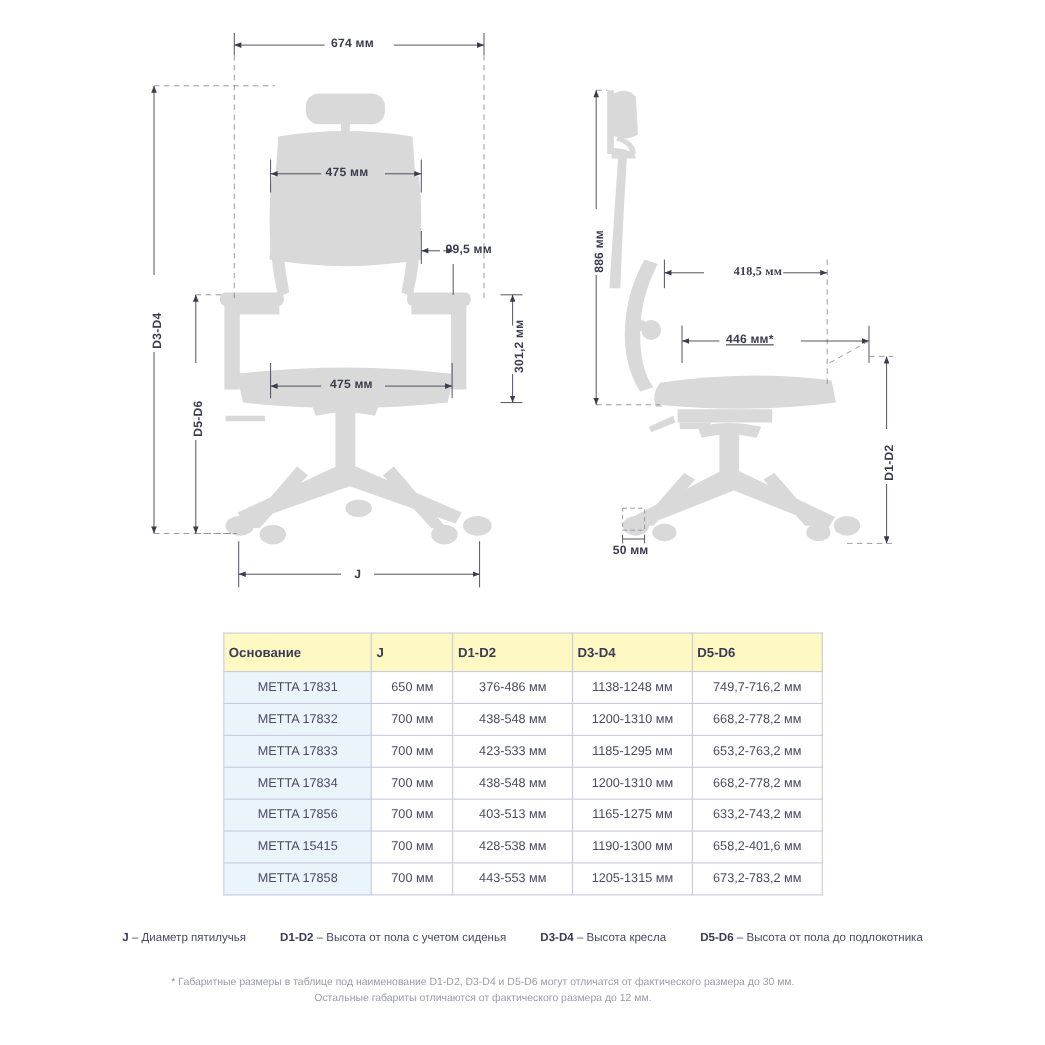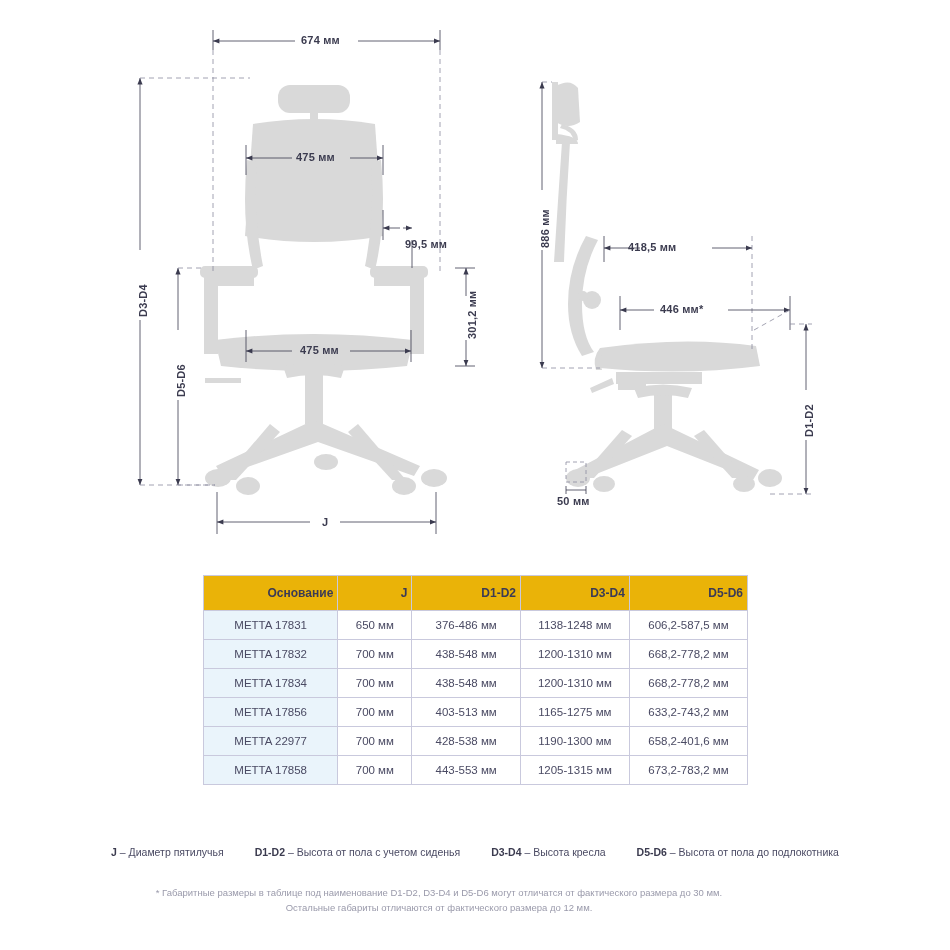--- a/index.html
+++ b/index.html
@@ -268,7 +268,7 @@
 
     <div class="dim-label" style="left:301px; top:34px;">674 мм</div>
     <div class="dim-label" style="left:296px; top:151px;">475 мм</div>
-    <div class="dim-label" style="left:405px; top:238px;">99,5 мм</div>
+    <div class="dim-label" style="left:405px; top:221px;">99,5 мм</div>
     <div class="dim-label vert" style="left:466px; top:339px;">301,2 мм</div>
     <div class="dim-label" style="left:300px; top:344px;">475 мм</div>
     <div class="dim-label vert" style="left:137px; top:317px;">D3-D4</div>

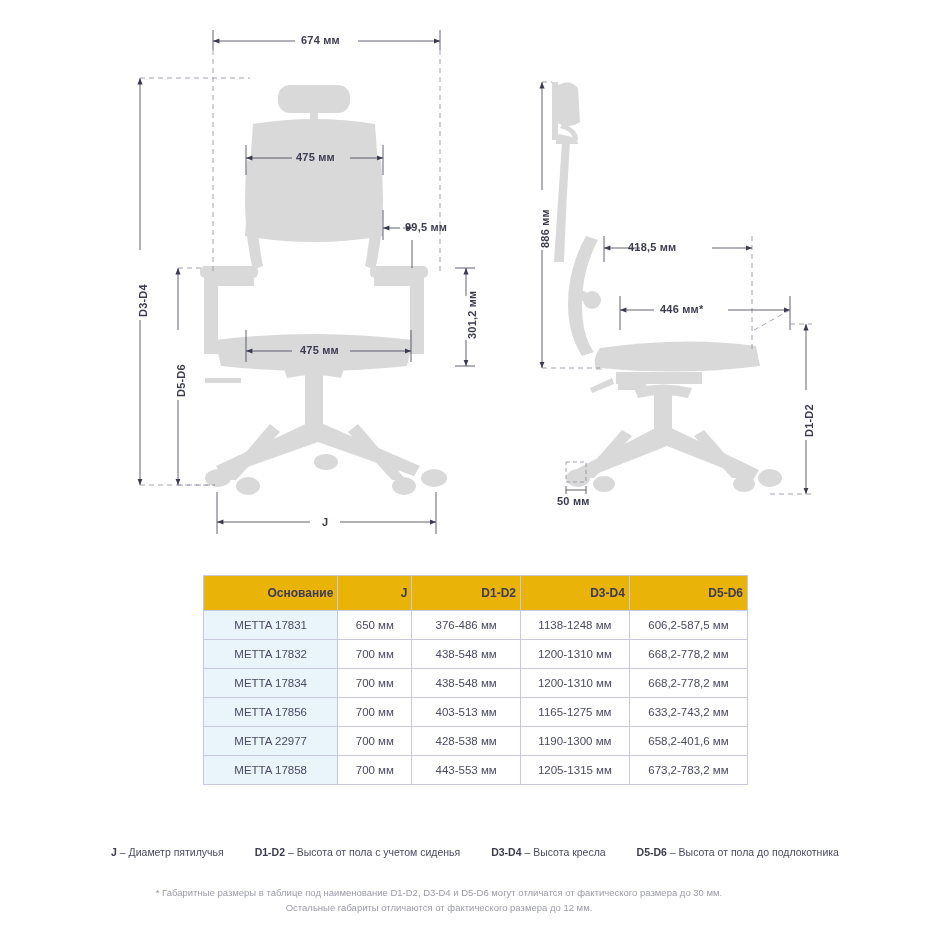--- a/index.html
+++ b/index.html
@@ -276,7 +276,7 @@
     <div class="dim-label" style="left:322px; top:516px;">J</div>
 
     <div class="dim-label vert" style="left:539px; top:248px;">886 мм</div>
-    <div class="dim-label" style="left:628px; top:241px;">418,5 мм</div>
+    <div class="dim-label" style="left:667px; top:241px;font-family:Liberation Serif, serif;">418,5 мм</div>
     <div class="dim-label" style="left:660px; top:303px;">446 мм*</div>
     <div class="dim-label vert" style="left:803px; top:437px;">D1-D2</div>
     <div class="dim-label" style="left:557px; top:495px;">50 мм</div>

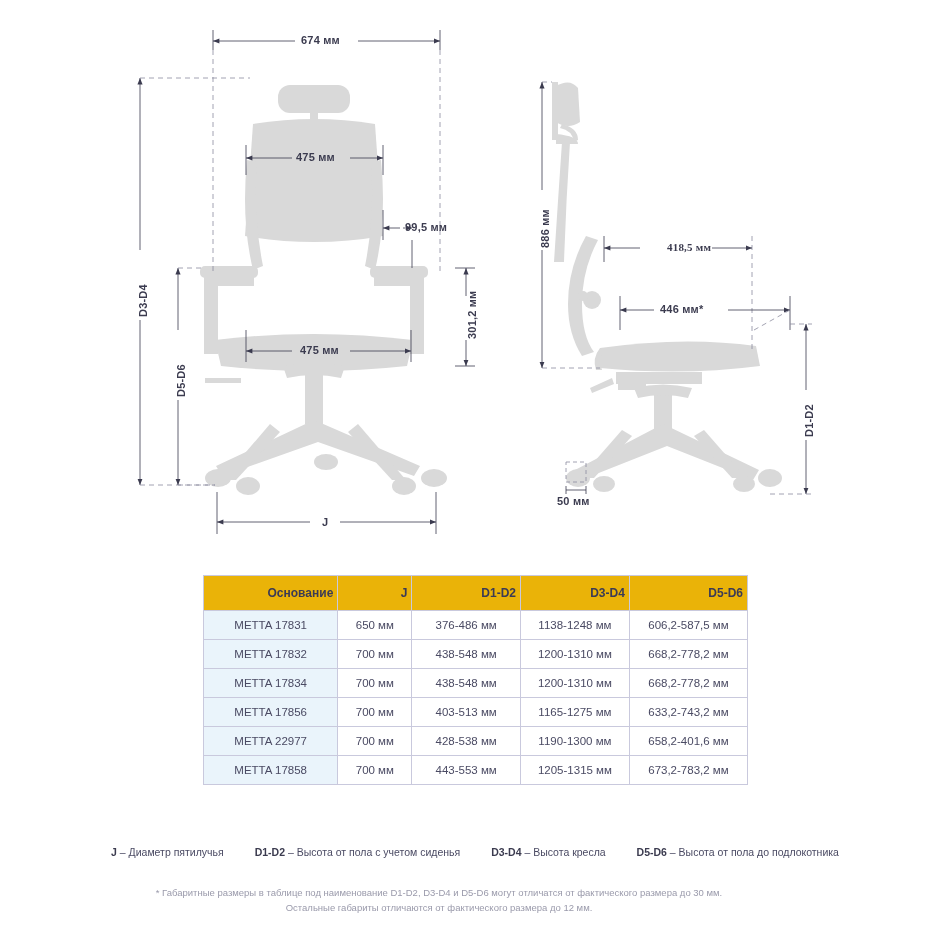--- a/index.html
+++ b/index.html
@@ -277,7 +277,7 @@
 
     <div class="dim-label vert" style="left:539px; top:248px;">886 мм</div>
     <div class="dim-label" style="left:667px; top:241px;font-family:Liberation Serif, serif;">418,5 мм</div>
-    <div class="dim-label" style="left:660px; top:303px;">446 мм*</div>
+    <div class="dim-label" style="left:660px; top:303px;text-decoration:underline;">446 мм*</div>
     <div class="dim-label vert" style="left:803px; top:437px;">D1-D2</div>
     <div class="dim-label" style="left:557px; top:495px;">50 мм</div>
   </div>

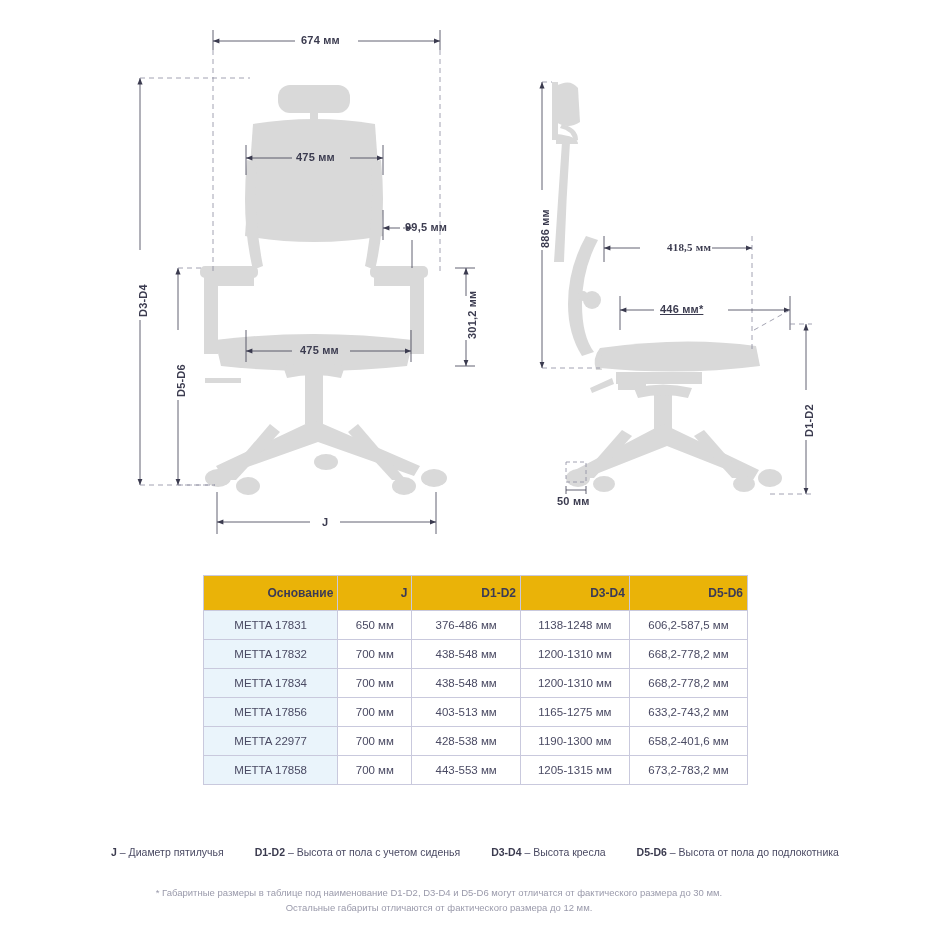--- a/index.html
+++ b/index.html
@@ -56,13 +56,13 @@
     font-size: 11.5px;
   }
   table.spec th {
-    background: #eab308;
+    background: #fef9c3;
     color: #3b3b55;
     font-size: 12px;
     font-weight: bold;
     padding: 10px 4px;
     border: 1px solid #c9c9dd;
-    text-align: right;
+    text-align: left;
   }
   table.spec td {
     border: 1px solid #c9c9dd;

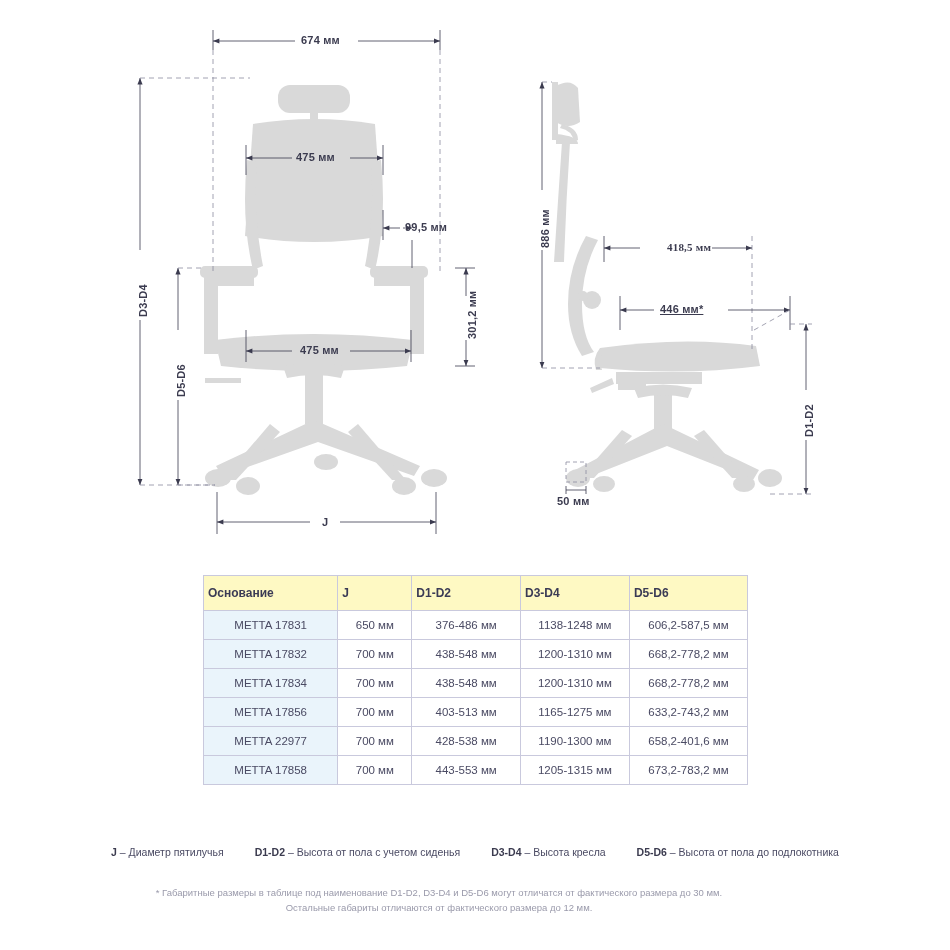--- a/index.html
+++ b/index.html
@@ -299,7 +299,7 @@
           <td>650 мм</td>
           <td>376-486 мм</td>
           <td>1138-1248 мм</td>
-          <td>606,2-587,5 мм</td>
+          <td>749,7-716,2 мм</td>
         </tr>
         <tr class="alt">
           <td class="name">METTA 17832</td>

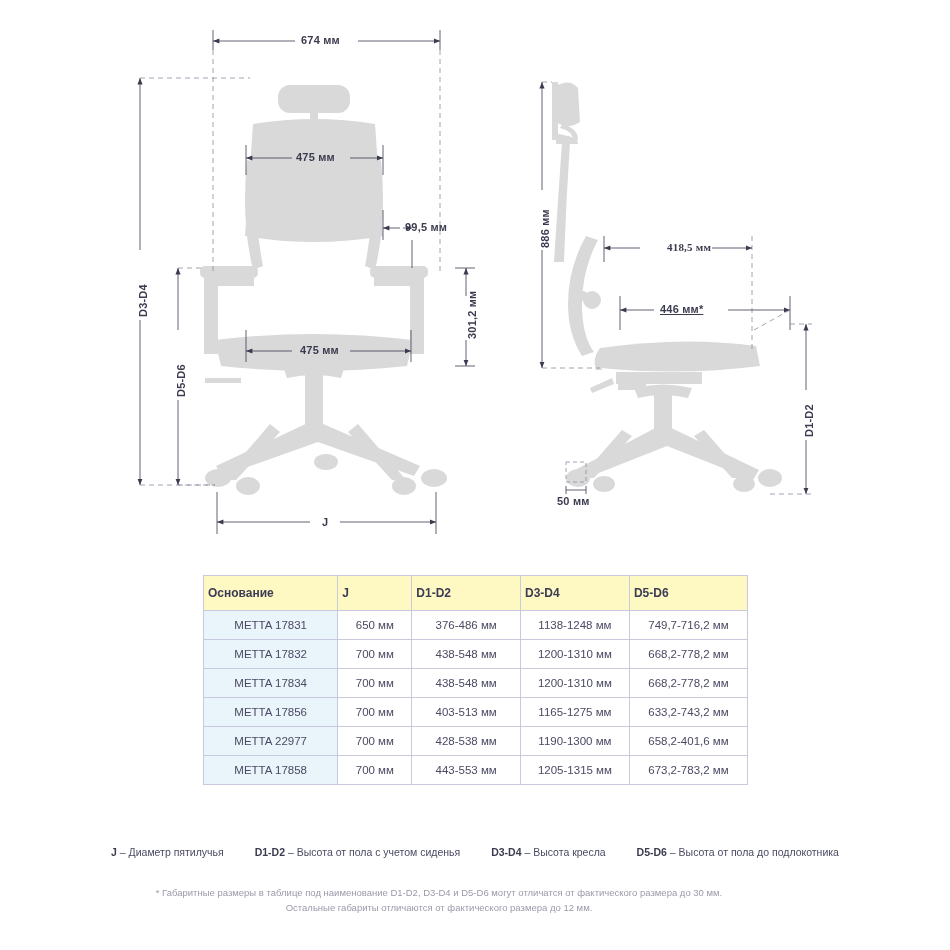--- a/index.html
+++ b/index.html
@@ -309,6 +309,13 @@
           <td>668,2-778,2 мм</td>
         </tr>
         <tr class="alt">
+          <td class="name">METTA 17833</td>
+          <td>700 мм</td>
+          <td>423-533 мм</td>
+          <td>1185-1295 мм</td>
+          <td>653,2-763,2 мм</td>
+        </tr>
+        <tr class="alt">
           <td class="name">METTA 17834</td>
           <td>700 мм</td>
           <td>438-548 мм</td>

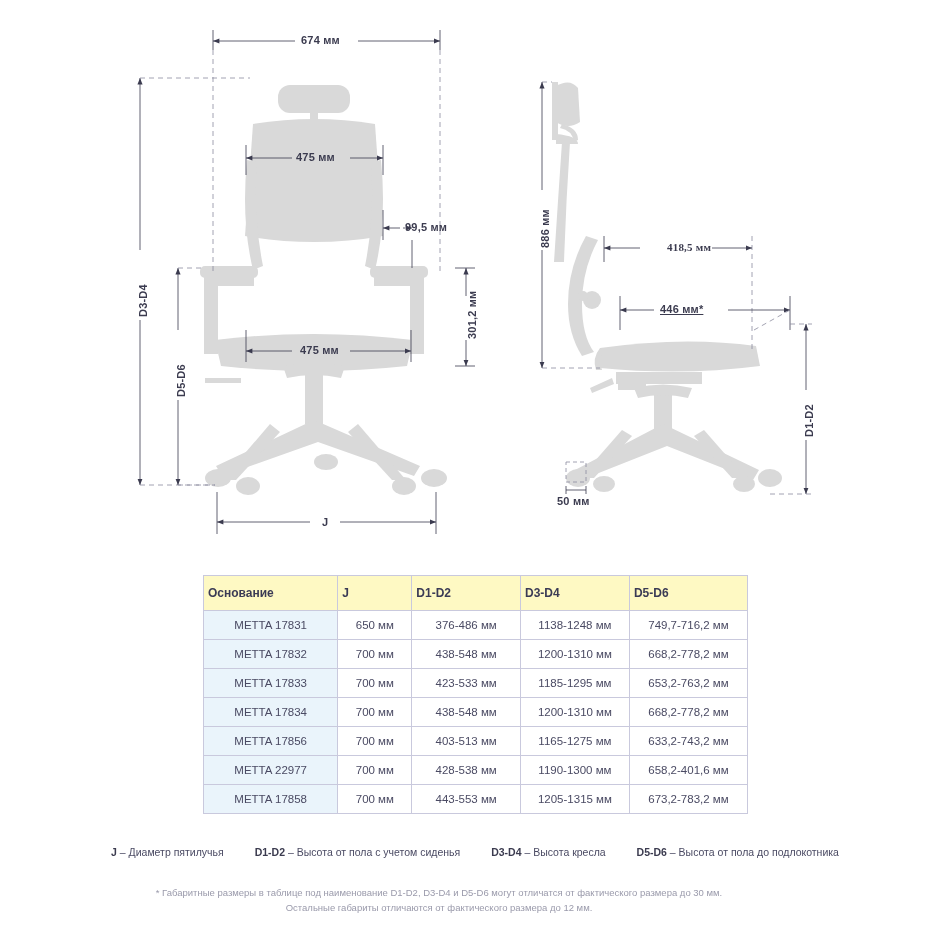--- a/index.html
+++ b/index.html
@@ -330,7 +330,7 @@
           <td>633,2-743,2 мм</td>
         </tr>
         <tr class="alt">
-          <td class="name">METTA 22977</td>
+          <td class="name">METTA 15415</td>
           <td>700 мм</td>
           <td>428-538 мм</td>
           <td>1190-1300 мм</td>

